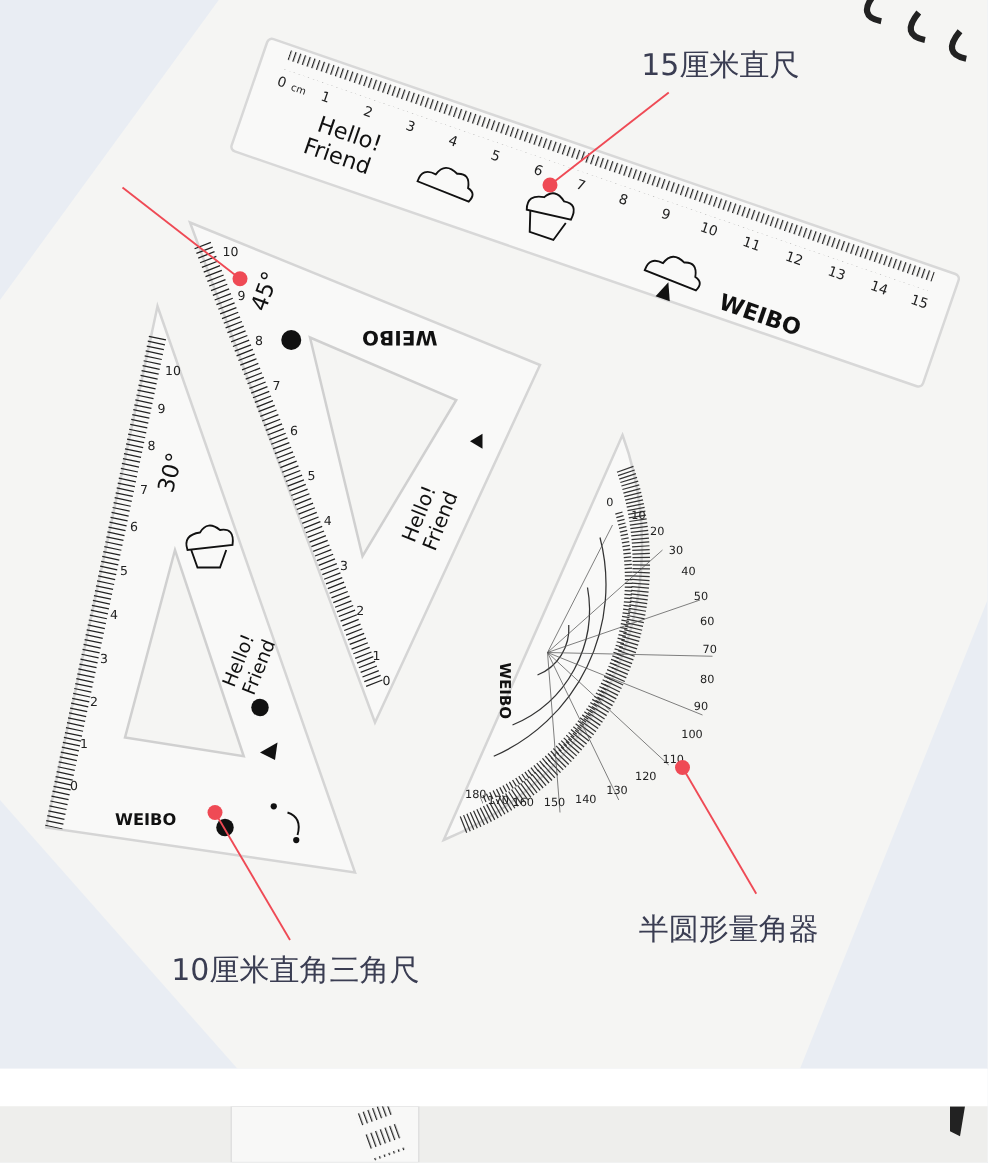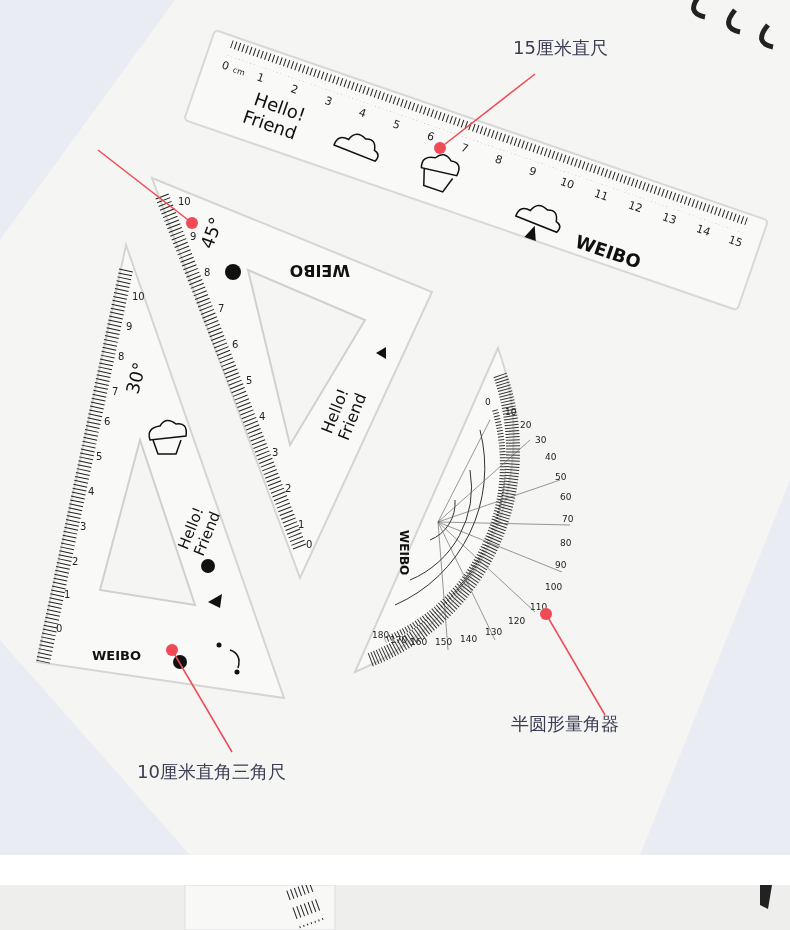--- a/index.html
+++ b/index.html
@@ -9,7 +9,7 @@
   #gap{top:855px;height:30px;background:#ffffff;}
   #bottom{top:885px;height:45px;background:#eeeeec;}
   svg{position:absolute;left:0;top:0;}
-  .label{position:absolute;color:#3a3d52;font-size:18px;white-space:nowrap;font-family:"DejaVu Sans",sans-serif;letter-spacing:0px;}
+  .label{position:absolute;color:#3a3d52;font-size:24px;white-space:nowrap;font-family:"DejaVu Sans",sans-serif;letter-spacing:0px;}
 </style>
 </head>
 <body>

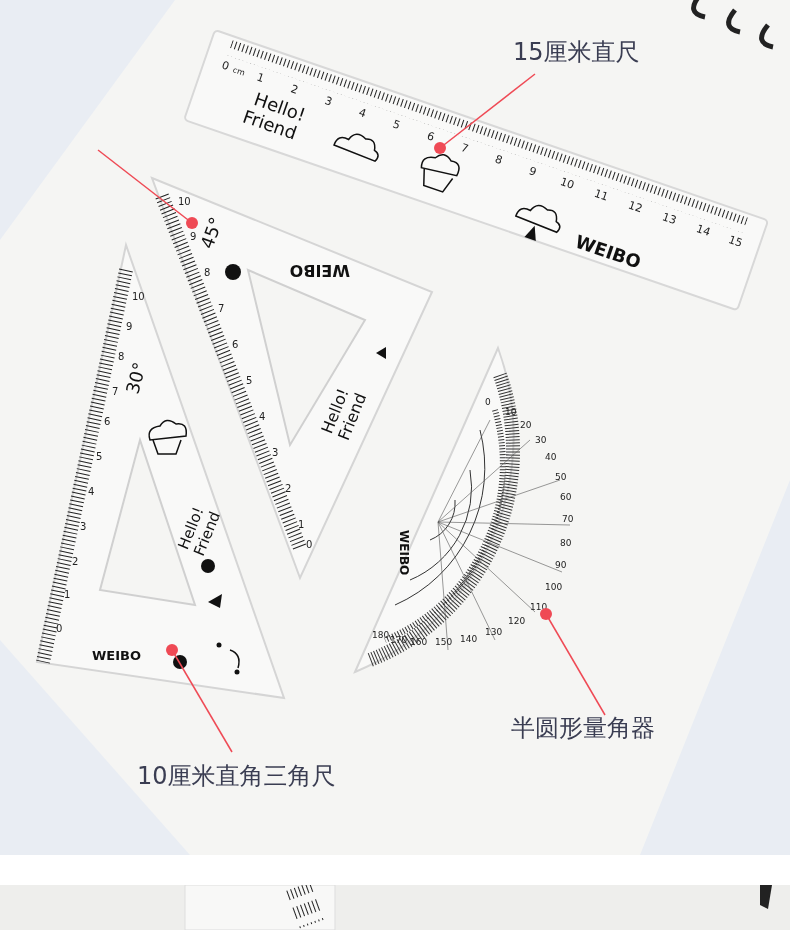--- a/index.html
+++ b/index.html
@@ -181,7 +181,7 @@
   </svg>
 
   <div class="label" style="left:513px;top:36px;">15厘米直尺</div>
-  <div class="label" style="left:511px;top:712px;">半圆形量角器</div>
+  <div class="label" style="left:511px;top:727px;">半圆形量角器</div>
   <div class="label" style="left:137px;top:760px;">10厘米直角三角尺</div>
 </div>
 

